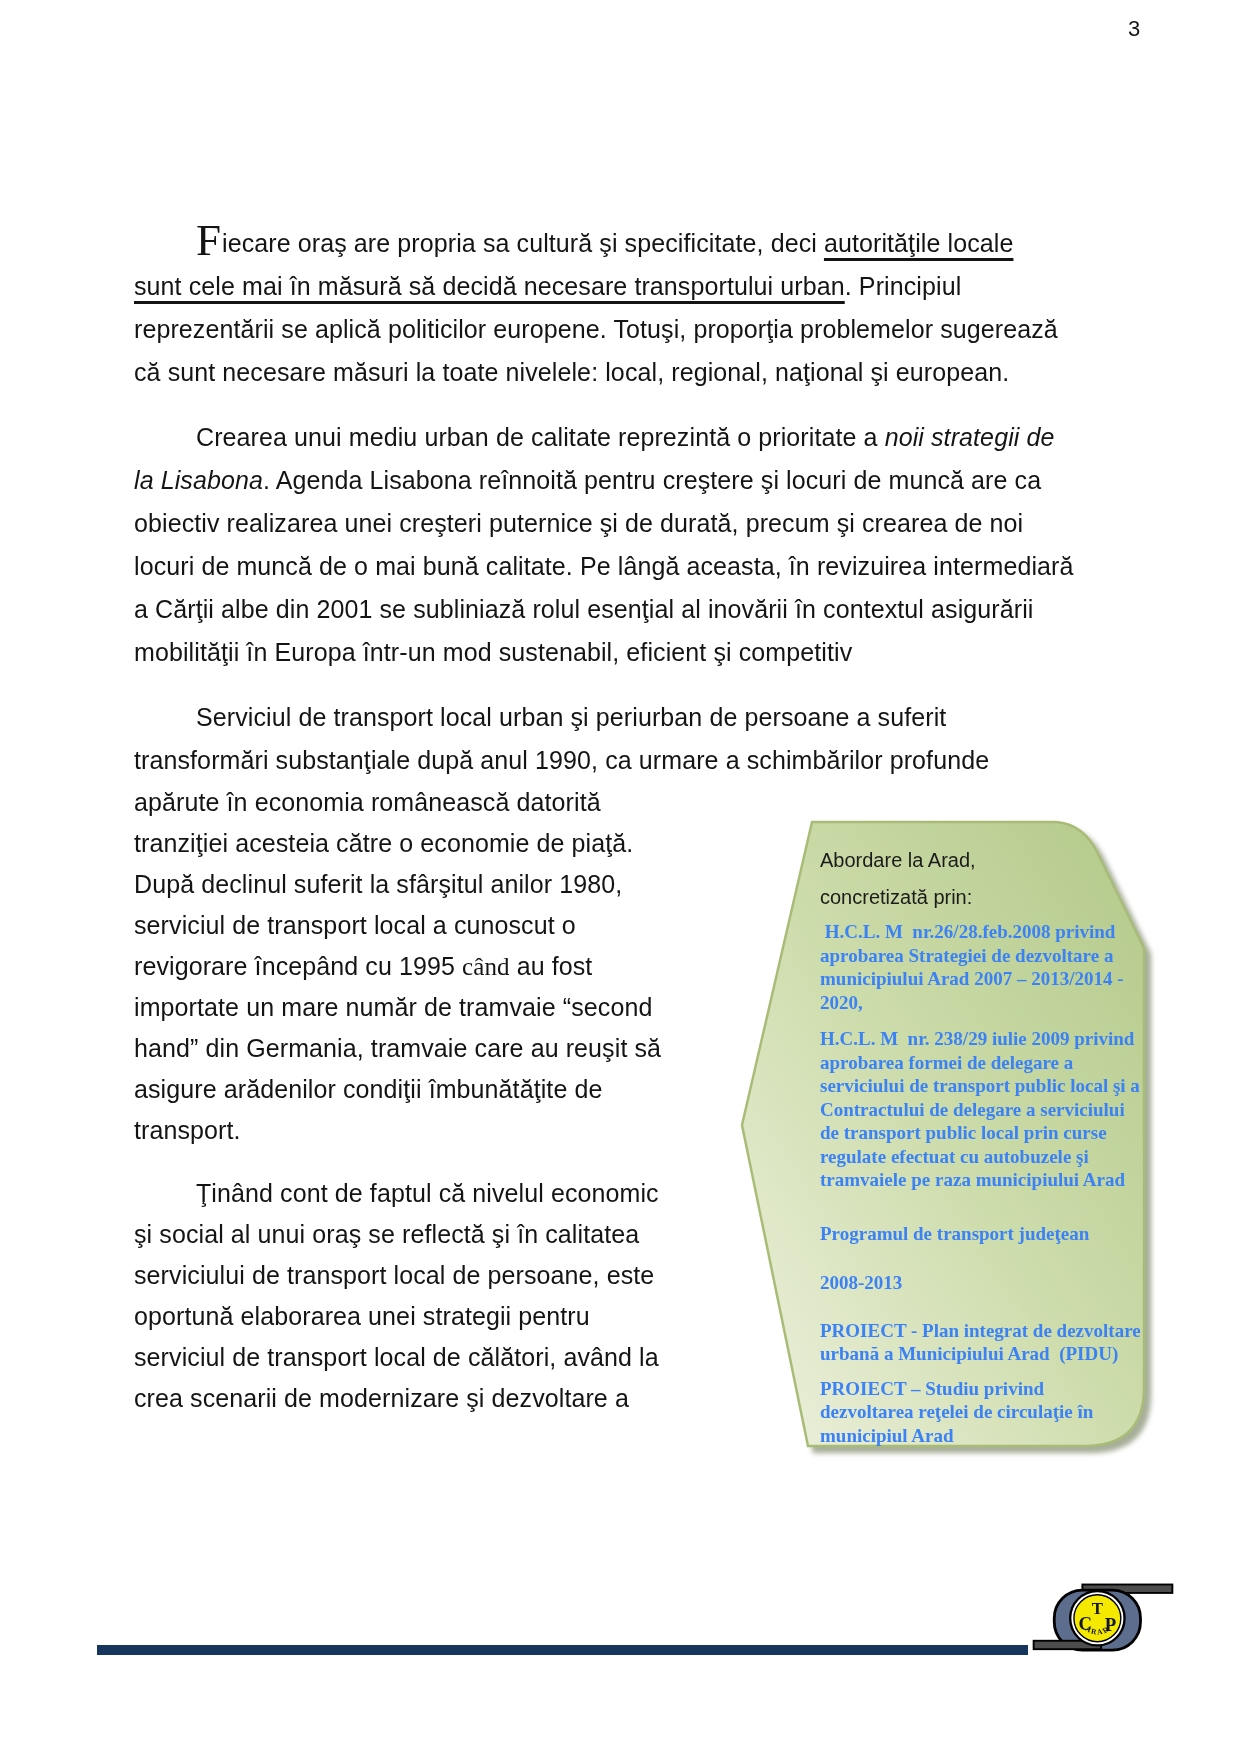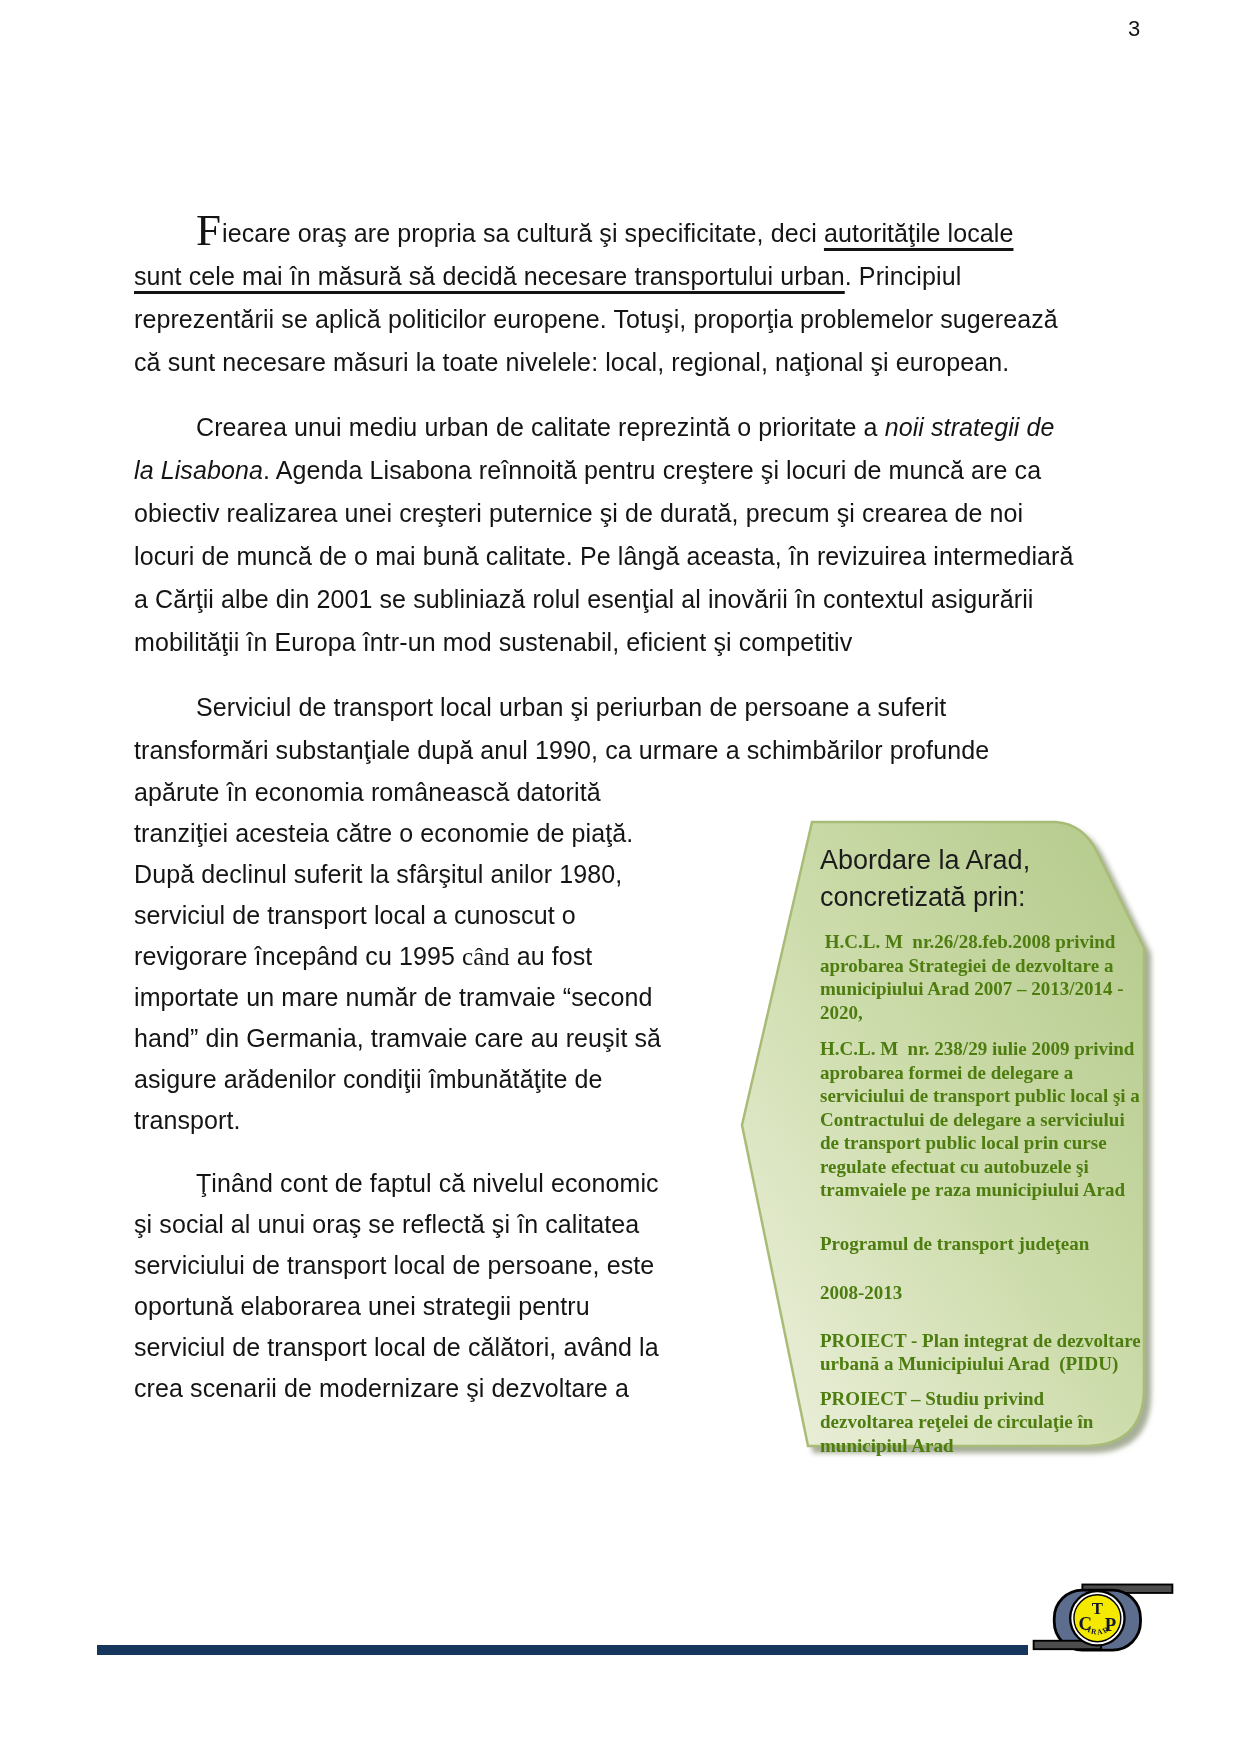--- a/index.html
+++ b/index.html
@@ -6,7 +6,7 @@
   .page{position:relative;width:1241px;height:1754px;background:#ffffff;margin:0 auto;
         font-family:"Liberation Sans",sans-serif;color:#141414;overflow:hidden;}
   .page-number{position:absolute;top:16px;left:1128px;font-size:22px;line-height:26px;}
-  .content{position:absolute;left:134px;top:212px;width:1020px;}
+  .content{position:absolute;left:134px;top:222px;width:1020px;}
   .para{margin:0 0 22px 0;}
   .para.narrow{width:540px;}
   .tl{white-space:nowrap;font-size:25px;line-height:43px;height:43px;letter-spacing:0.1px;}

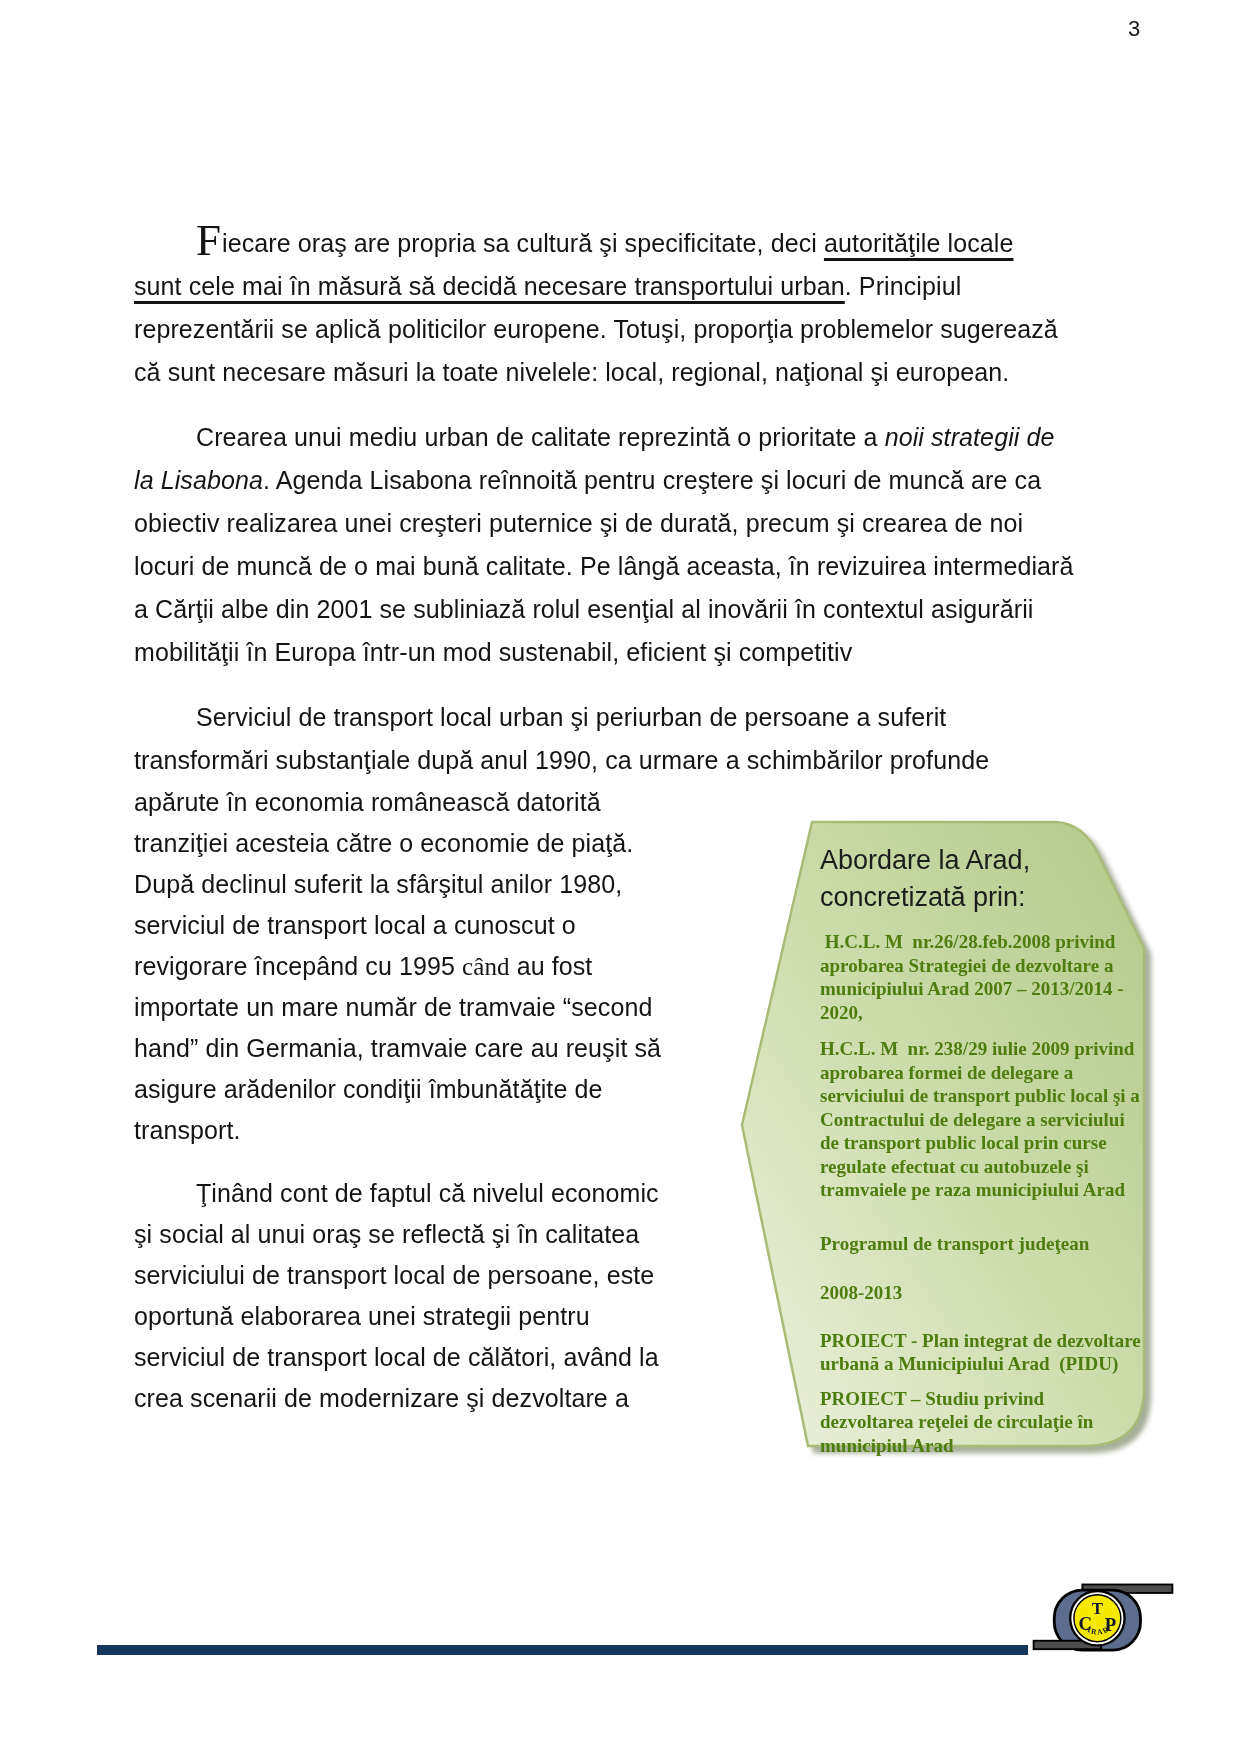--- a/index.html
+++ b/index.html
@@ -21,7 +21,7 @@
   .callout{position:absolute;left:740px;top:818px;width:420px;height:650px;}
   .callout svg{position:absolute;left:0;top:0;overflow:visible;}
   .co-text{position:absolute;left:80px;top:24px;width:322px;}
-  .co-title{font-size:27px;line-height:37px;white-space:pre-line;margin:0 0 14px 0;color:#1c1c1c;}
+  .co-title{font-size:20px;line-height:37px;white-space:pre-line;margin:0 0 4px 0;color:#1c1c1c;}
   .co-items div{font-family:"Liberation Serif",serif;font-weight:bold;font-size:19px;
                 line-height:23.5px;white-space:pre-wrap;color:#4d7c0f;}
   .co-items div:nth-child(2){margin-top:13px;}

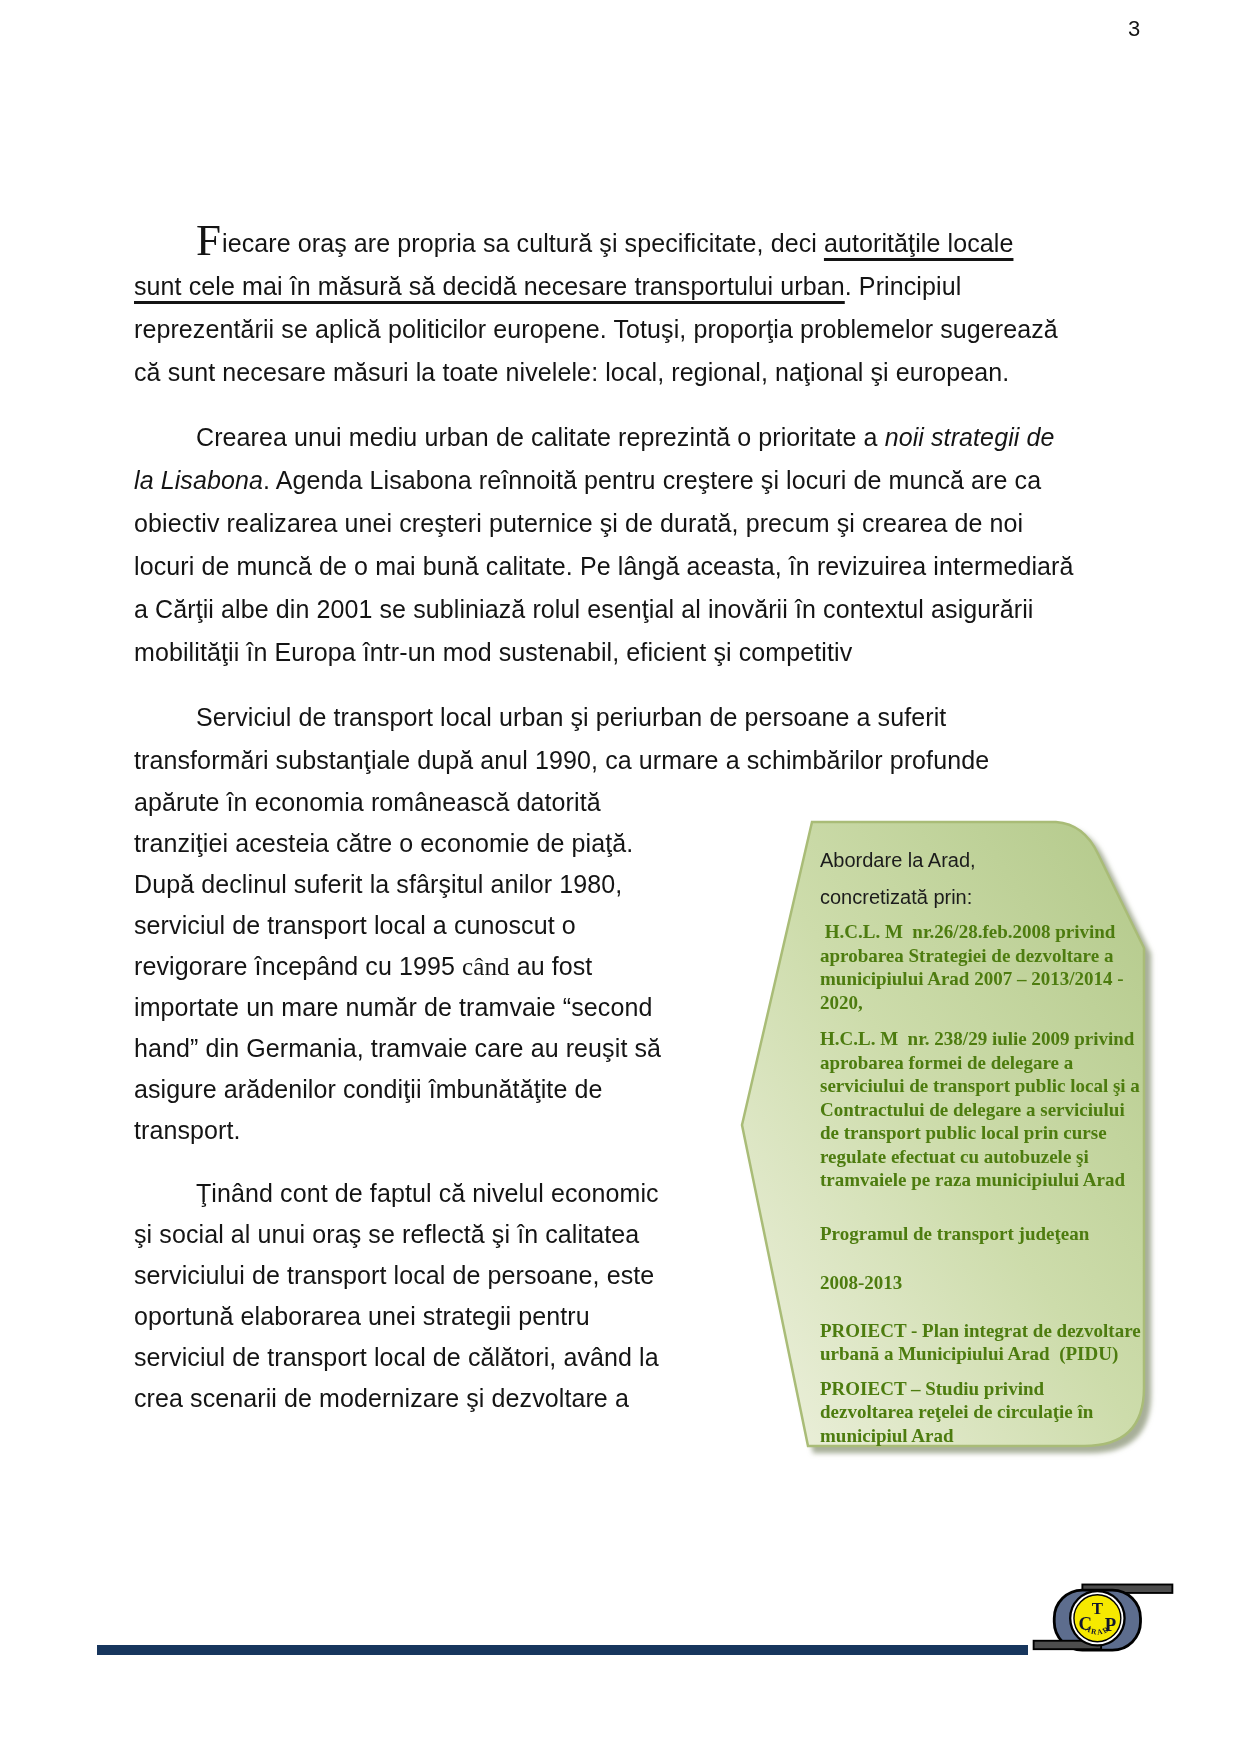--- a/index.html
+++ b/index.html
@@ -23,7 +23,7 @@
   .co-text{position:absolute;left:80px;top:24px;width:322px;}
   .co-title{font-size:20px;line-height:37px;white-space:pre-line;margin:0 0 4px 0;color:#1c1c1c;}
   .co-items div{font-family:"Liberation Serif",serif;font-weight:bold;font-size:19px;
-                line-height:23.5px;white-space:pre-wrap;color:#4d7c0f;}
+                line-height:23.5px;white-space:pre-wrap;color:#3b82f6;}
   .co-items div:nth-child(2){margin-top:13px;}
   .co-items div:nth-child(3){margin-top:30px;}
   .co-items div:nth-child(4){margin-top:26px;}

